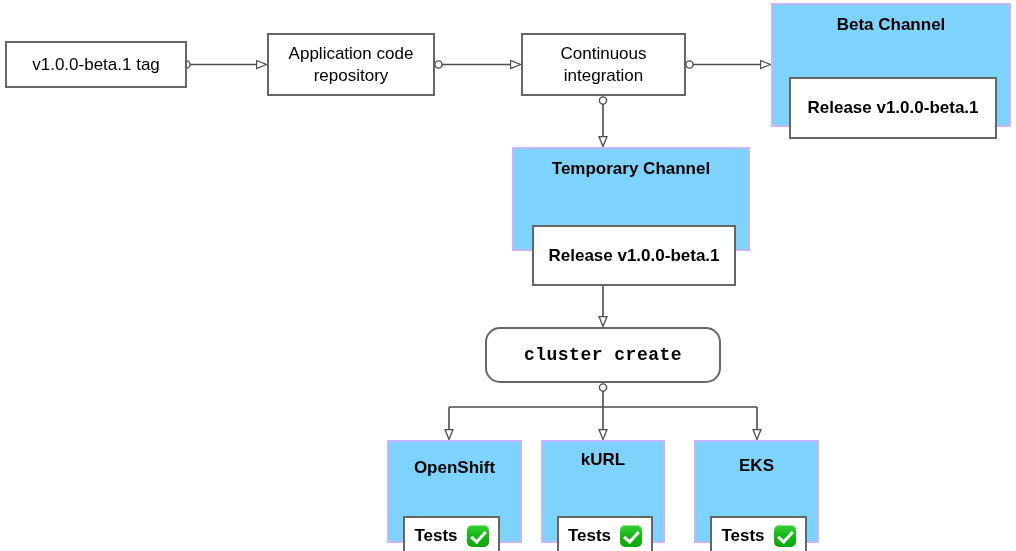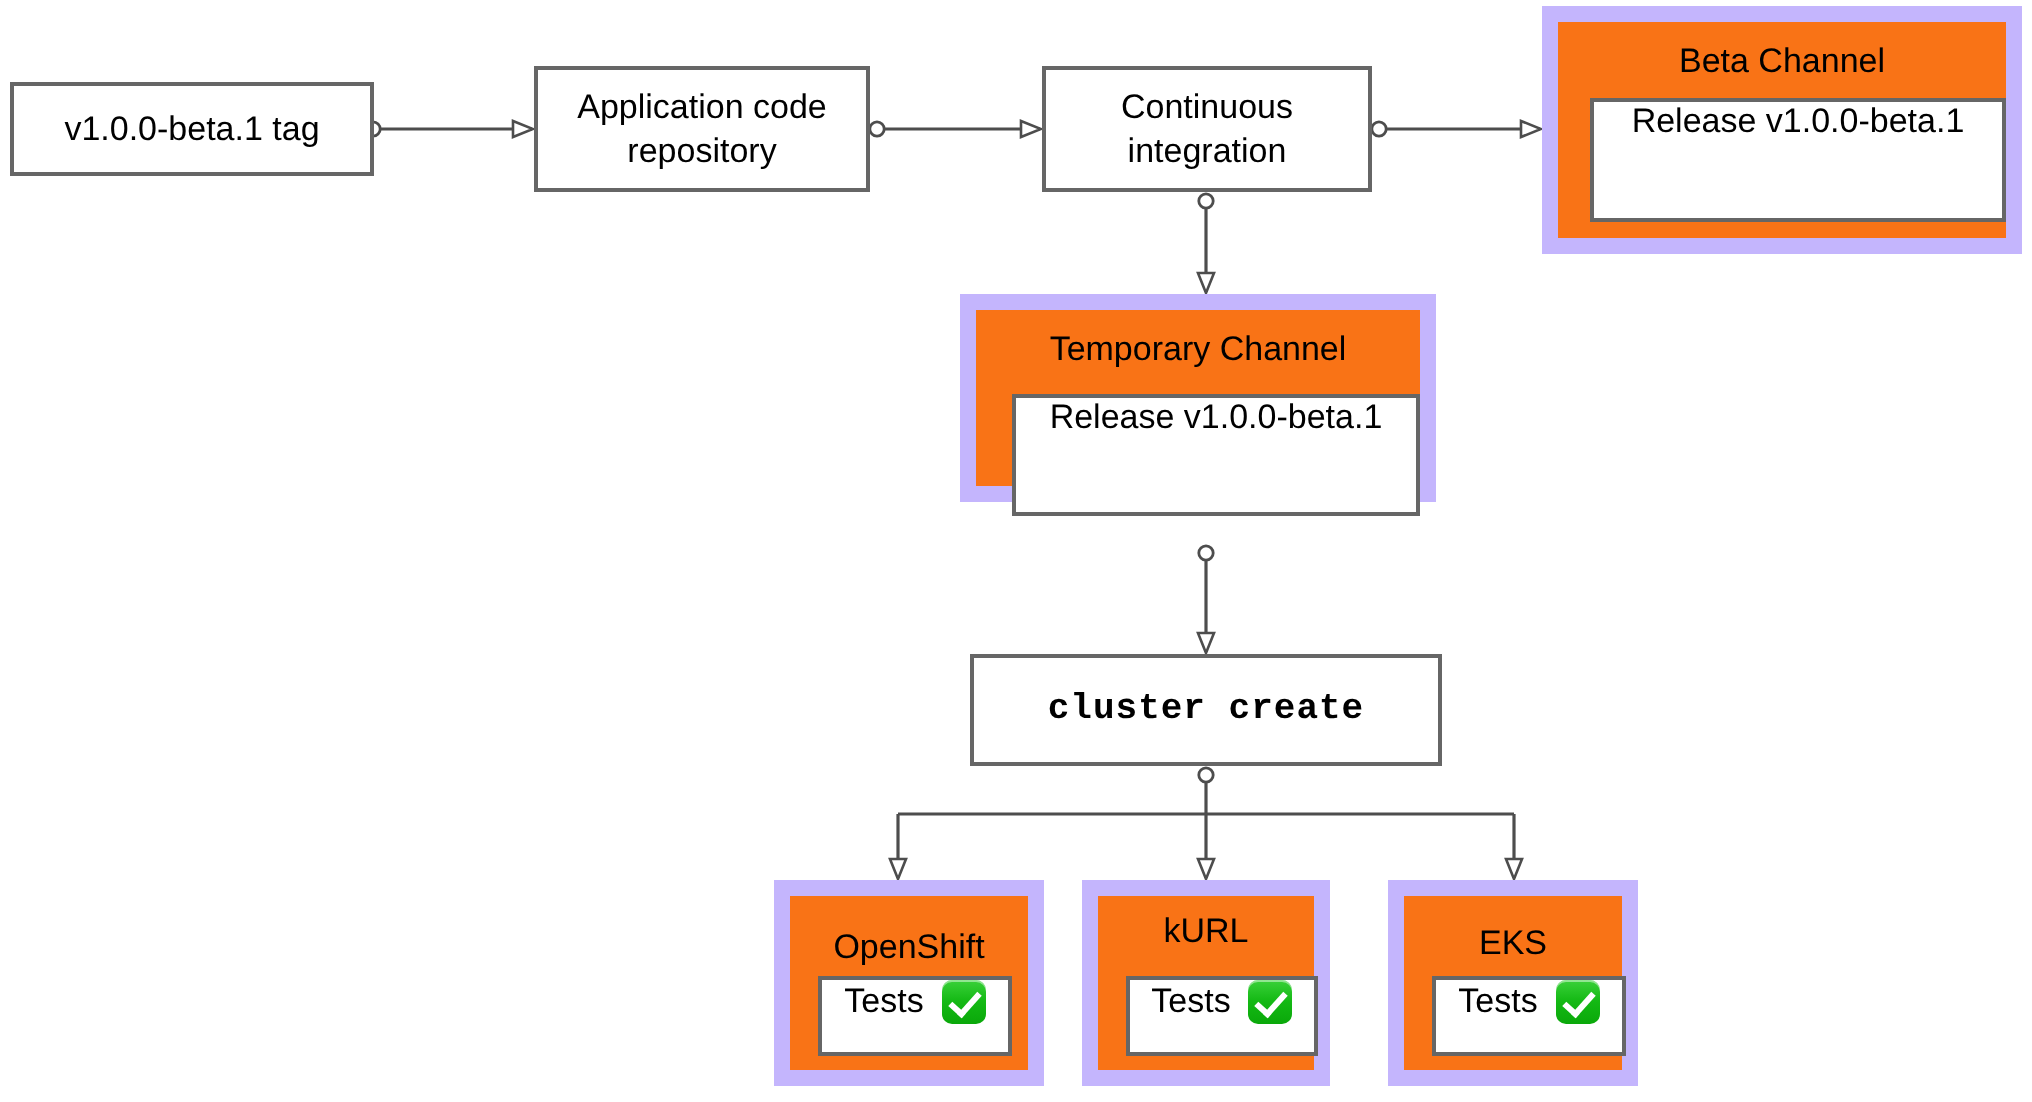--- a/index.html
+++ b/index.html
@@ -45,11 +45,12 @@
   .container-node {
     position: absolute;
     box-sizing: border-box;
-    border: 8px solid #c4b5fd;
-    background: #f97316;
+    border: 2px solid #c4b5fd;
+    background: #7dd3fc;
     display: flex;
     flex-direction: column;
     align-items: center;
+    font-weight: bold;
   }
   .container-title {
     font-size: 17px;

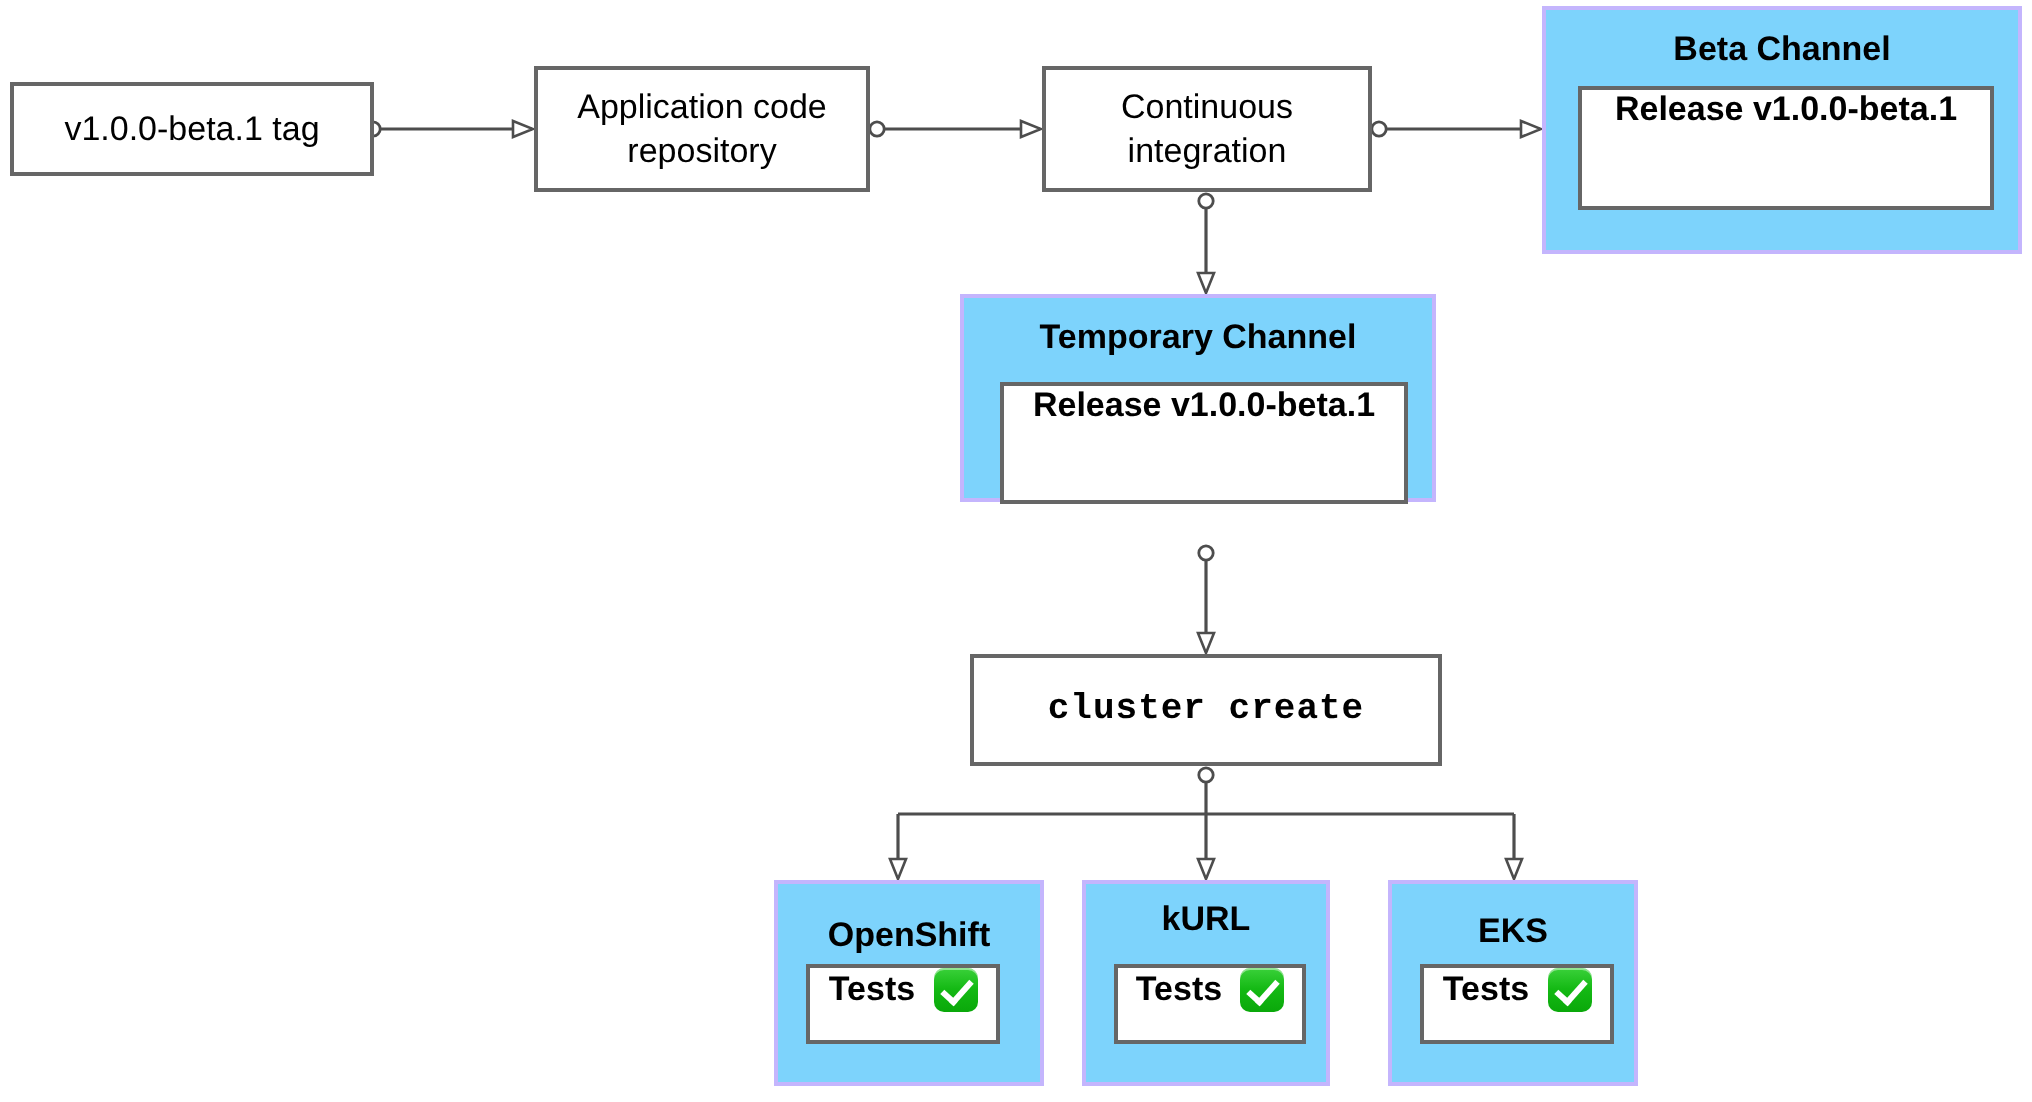--- a/index.html
+++ b/index.html
@@ -64,11 +64,12 @@
     border: 2px solid #666666;
     background: #ffffff;
     display: flex;
-    align-items: flex-start;
+    align-items: center;
     justify-content: center;
     text-align: center;
     font-size: 17px;
     color: #000000;
+    margin-top: 34px;
   }
   .mono-node {
     font-family: "Liberation Mono", "DejaVu Sans Mono", monospace;

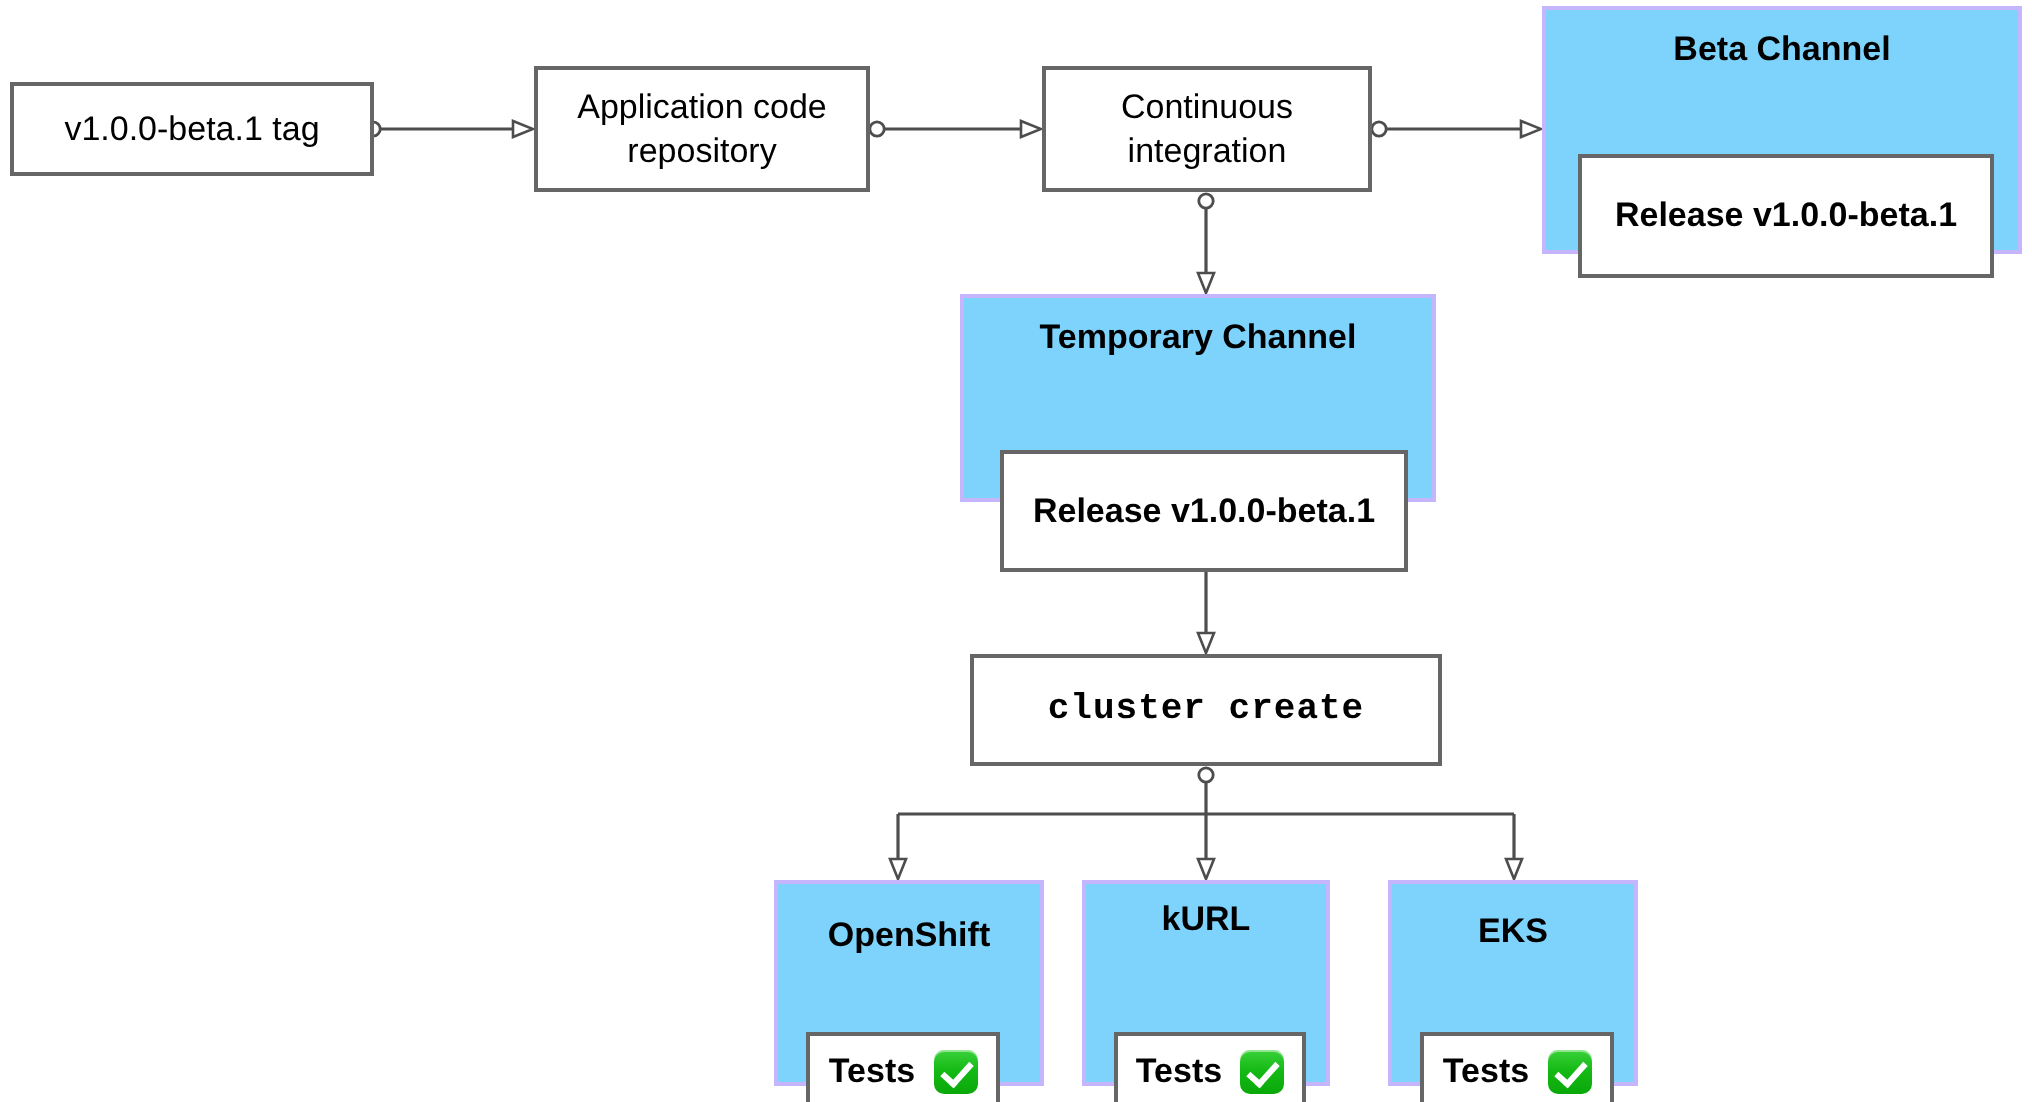--- a/index.html
+++ b/index.html
@@ -171,7 +171,7 @@
     </div>
   </div>
 
-  <div class="container-node" style="left:480px; top:147px; width:238px; height:104px; padding-top:10px;">
+  <div class="container-node" style="left:512px; top:147px; width:238px; height:104px; padding-top:10px;">
     <div class="container-title">Temporary Channel</div>
     <div class="inner-box" style="position:absolute; left:18px; top:42px; width:204px; height:61px;">
       <span>Release v1.0.0-beta.1</span>

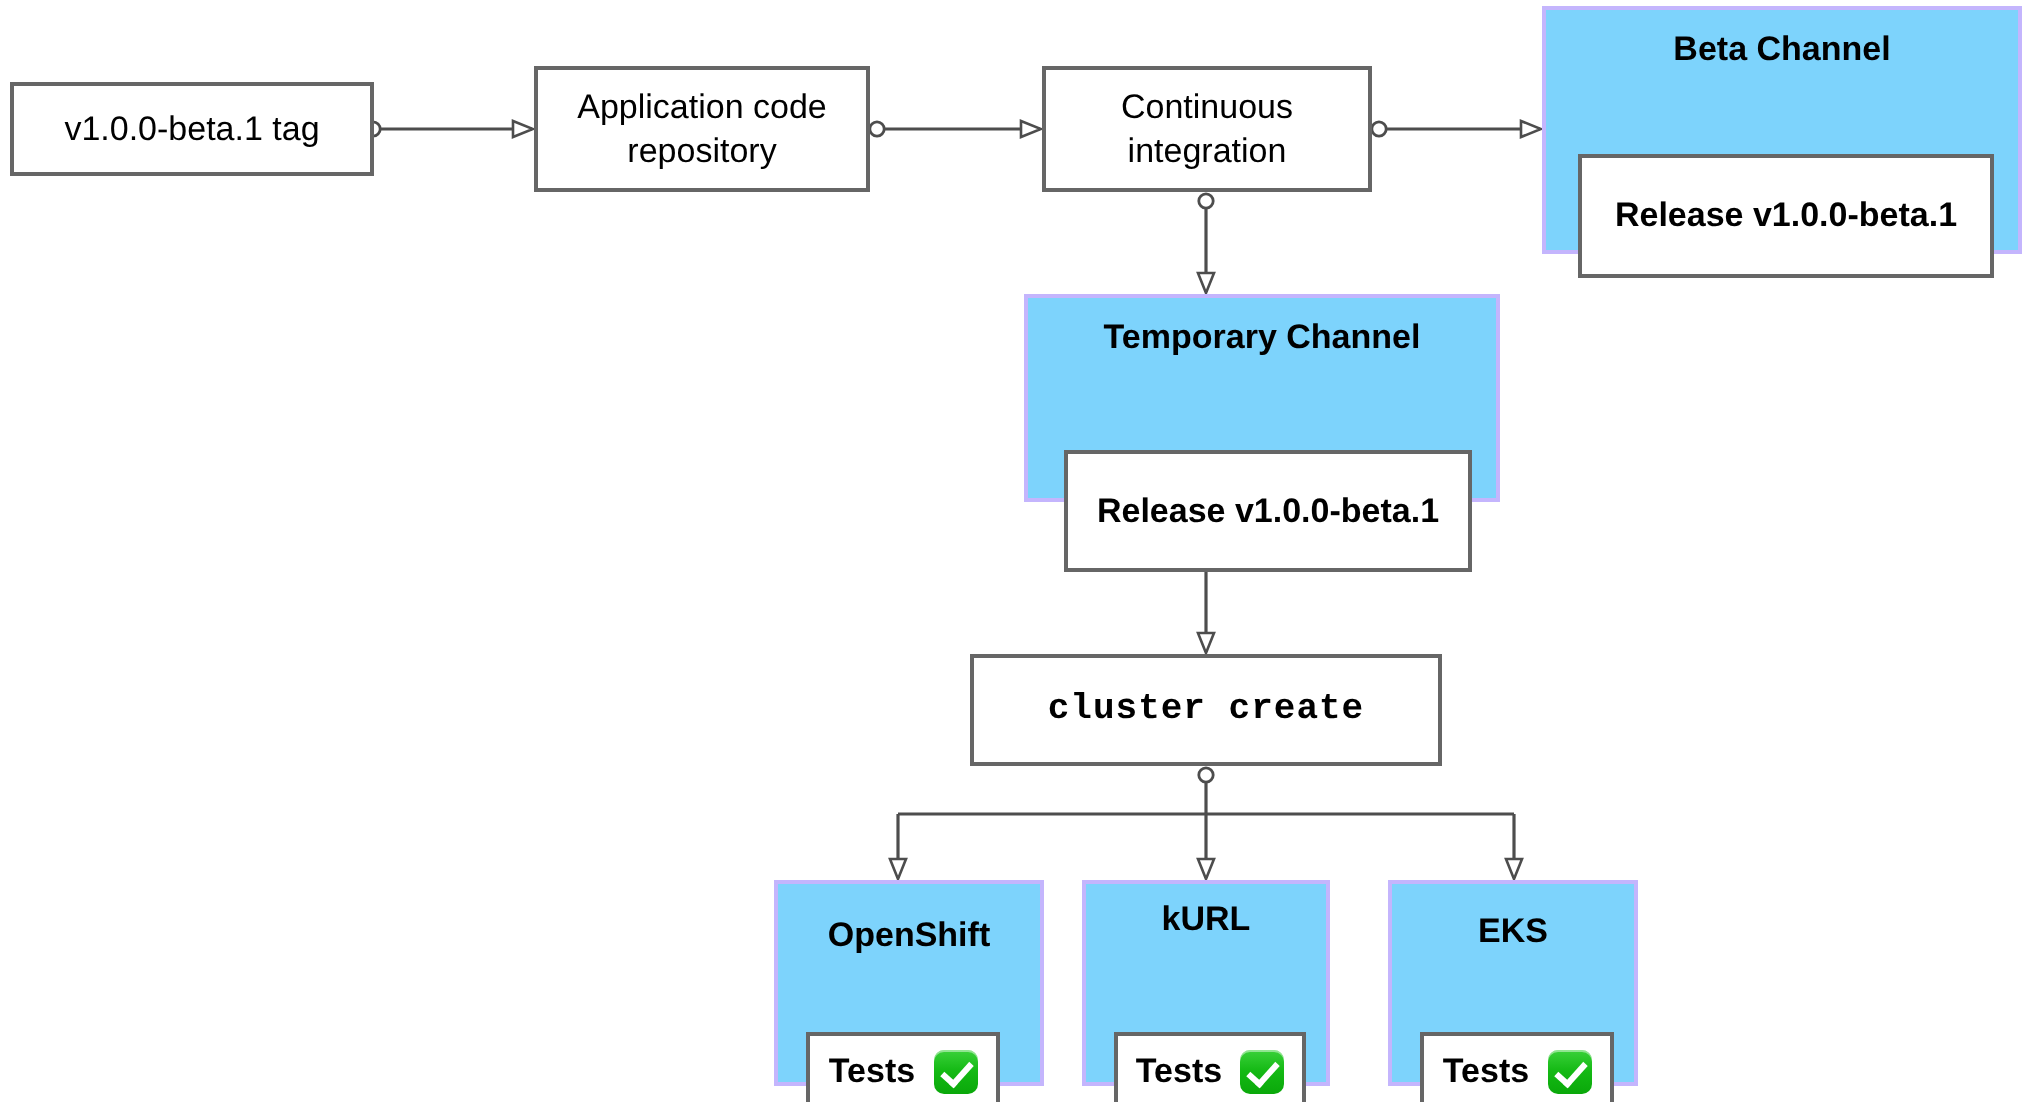--- a/index.html
+++ b/index.html
@@ -76,6 +76,7 @@
     font-weight: bold;
     font-size: 18px;
     letter-spacing: 0.5px;
+    border-radius: 15px;
   }
   .tests-row {
     display: flex;

